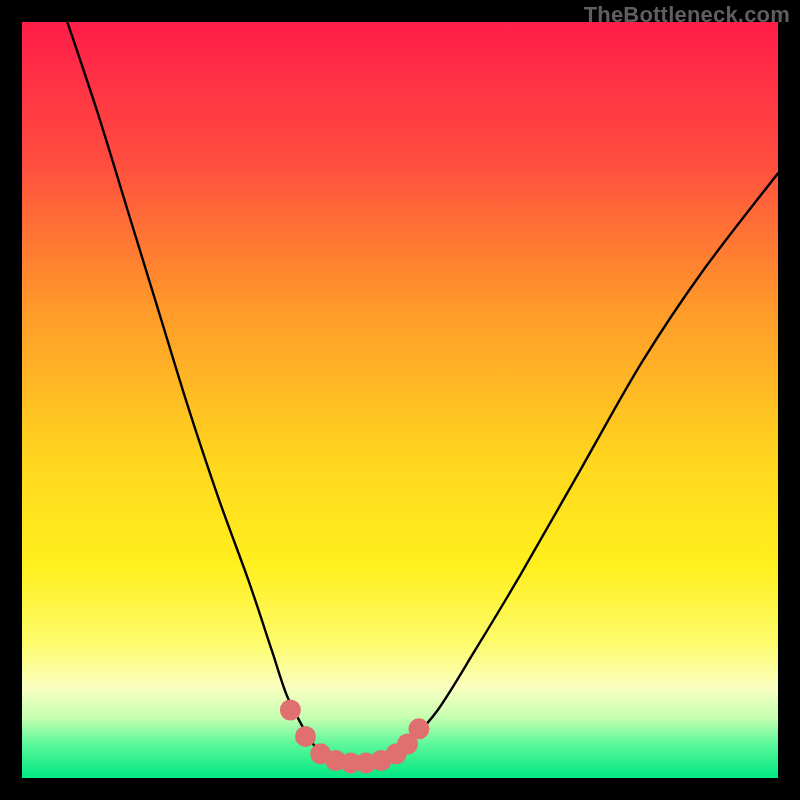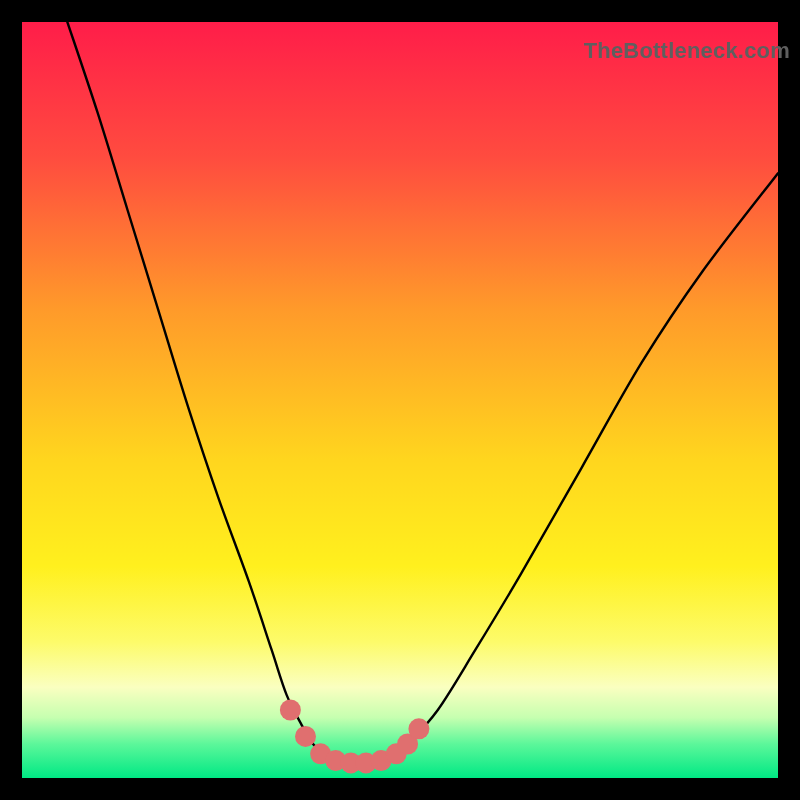--- a/index.html
+++ b/index.html
@@ -35,7 +35,6 @@
     font-weight: 600;
     color: #5f5f5f;
     letter-spacing: 0.2px;
-    margin-top: 36px;
   }
 </style>
 </head>

